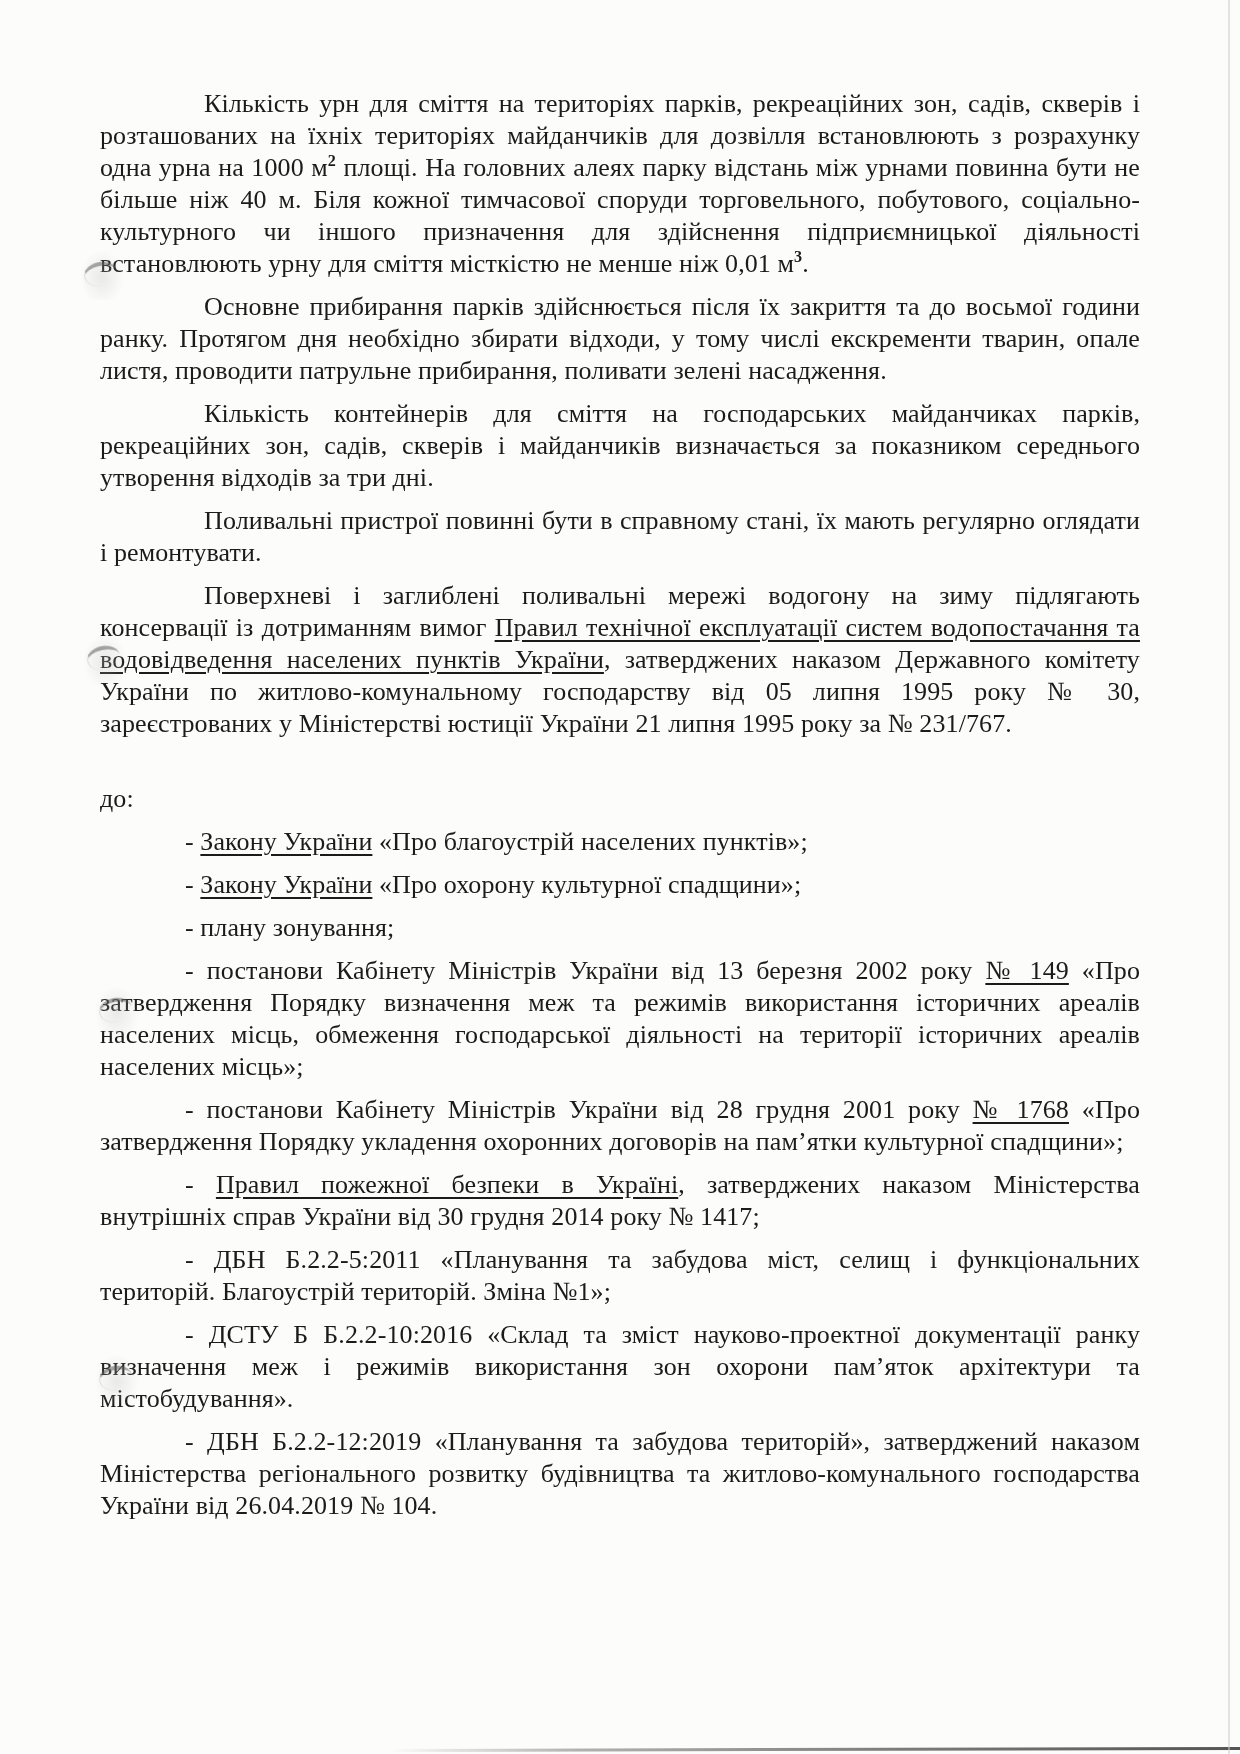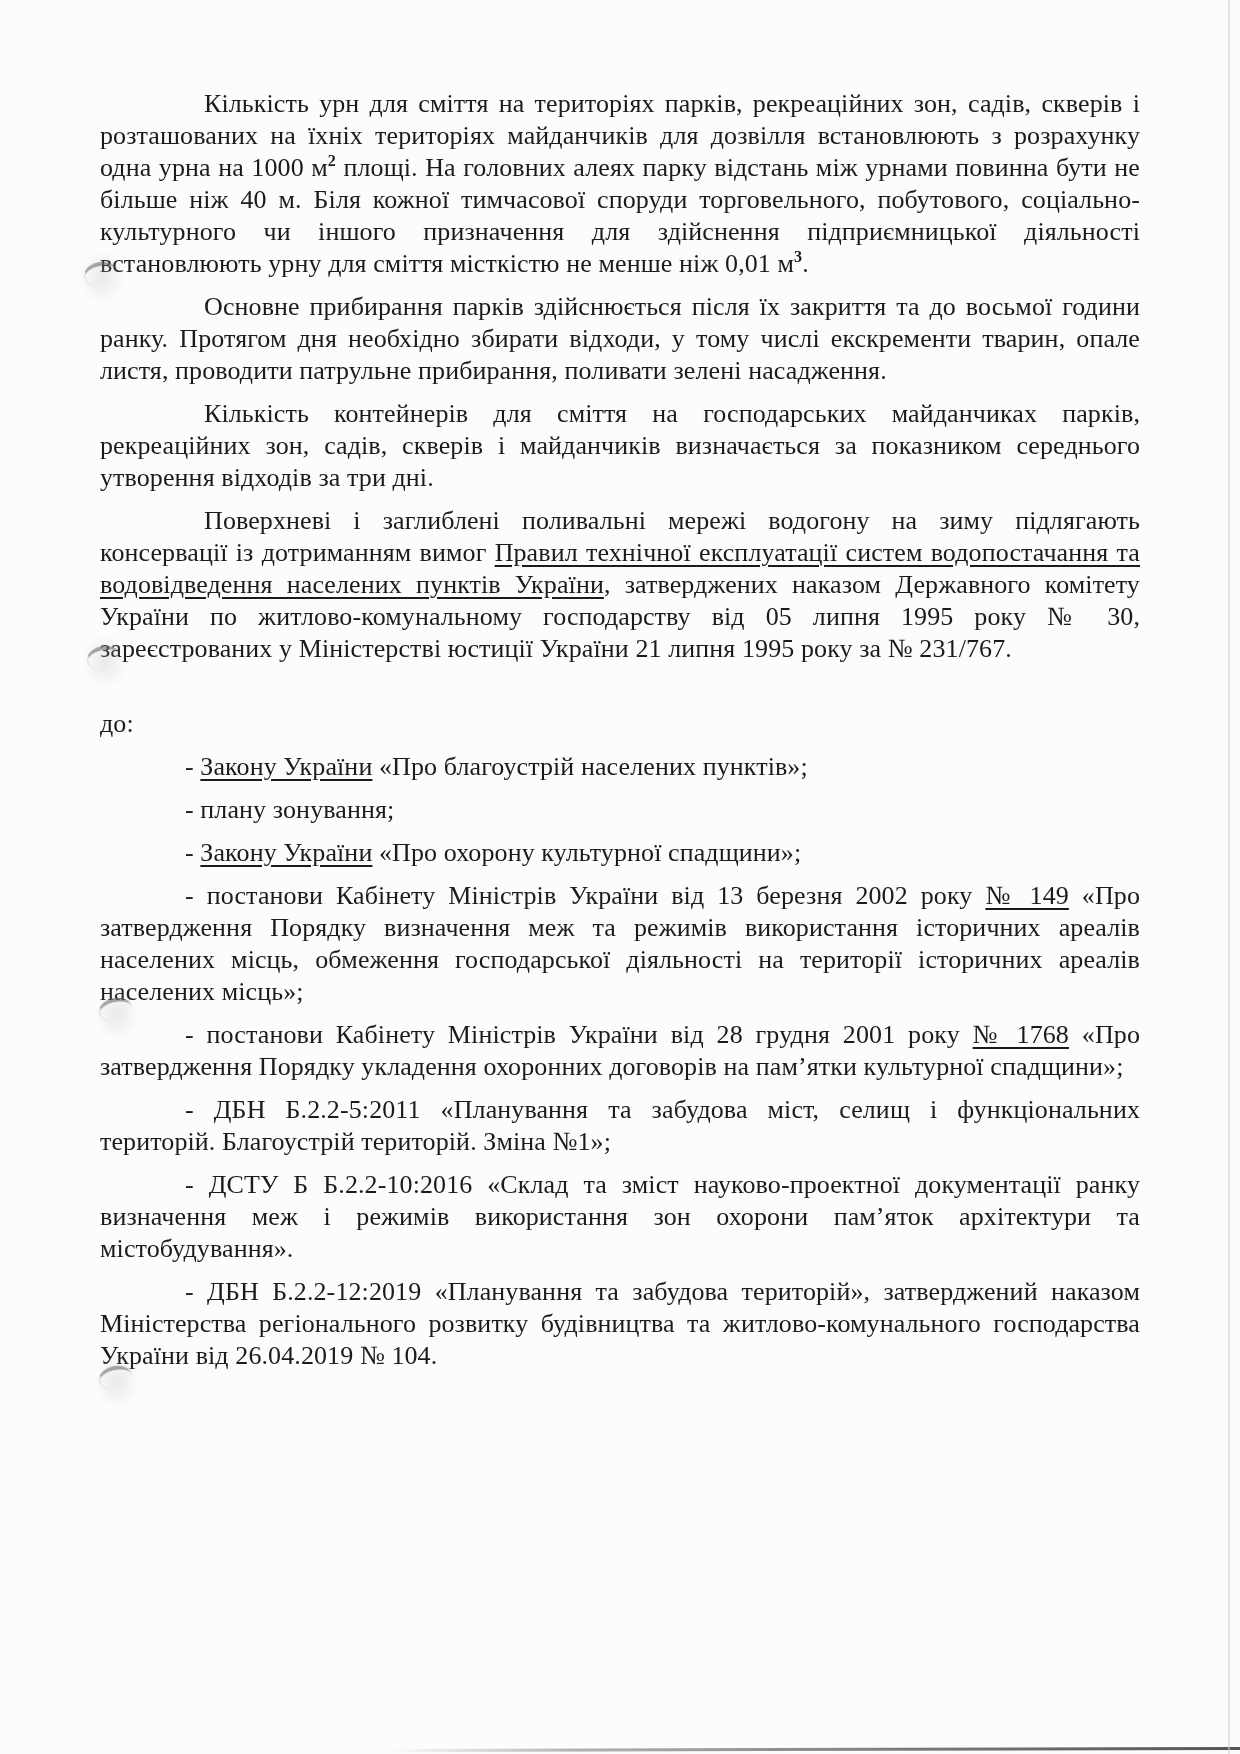--- a/index.html
+++ b/index.html
@@ -83,6 +83,7 @@
       <p class="paragraph"><span>Кількість урн для сміття на територіях парків, рекреаційних зон, садів, скверів і розташованих на їхніх територіях майданчиків для дозвілля встановлюють з розрахунку одна урна на 1000 м</span><sup>2</sup><span> площі. На головних алеях парку відстань між урнами повинна бути не більше ніж 40 м. Біля кожної тимчасової споруди торговельного, побутового, соціально- культурного чи іншого призначення для здійснення підприємницької діяльності встановлюють урну для сміття місткістю не менше ніж 0,01 м</span><sup>3</sup><span>.</span></p>
       <p class="paragraph"><span>Основне прибирання парків здійснюється після їх закриття та до восьмої години ранку. Протягом дня необхідно збирати відходи, у тому числі екскременти тварин, опале листя, проводити патрульне прибирання, поливати зелені насадження.</span></p>
       <p class="paragraph"><span>Кількість контейнерів для сміття на господарських майданчиках парків, рекреаційних зон, садів, скверів і майданчиків визначається за показником середнього утворення відходів за три дні.</span></p>
+      <p class="paragraph"><span>Поливальні пристрої повинні бути в справному стані, їх мають регулярно оглядати і ремонтувати.</span></p>
       <p class="paragraph"><span>Поверхневі і заглиблені поливальні мережі водогону на зиму підлягають консервації із  дотриманням вимог </span><span class="u">Правил технічної експлуатації систем водопостачання та водовідведення населених пунктів України</span><span>, затверджених наказом Державного комітету України по житлово-комунальному господарству від 05 липня 1995 року № 30, зареєстрованих у Міністерстві юстиції України 21 липня 1995 року за № 231/767.</span></p>
       <p class="paragraph"><br><span>до:</span></p>
       <p class="list-item"><span>- </span><span class="u">Закону України</span><span> «Про благоустрій населених пунктів»;</span></p>

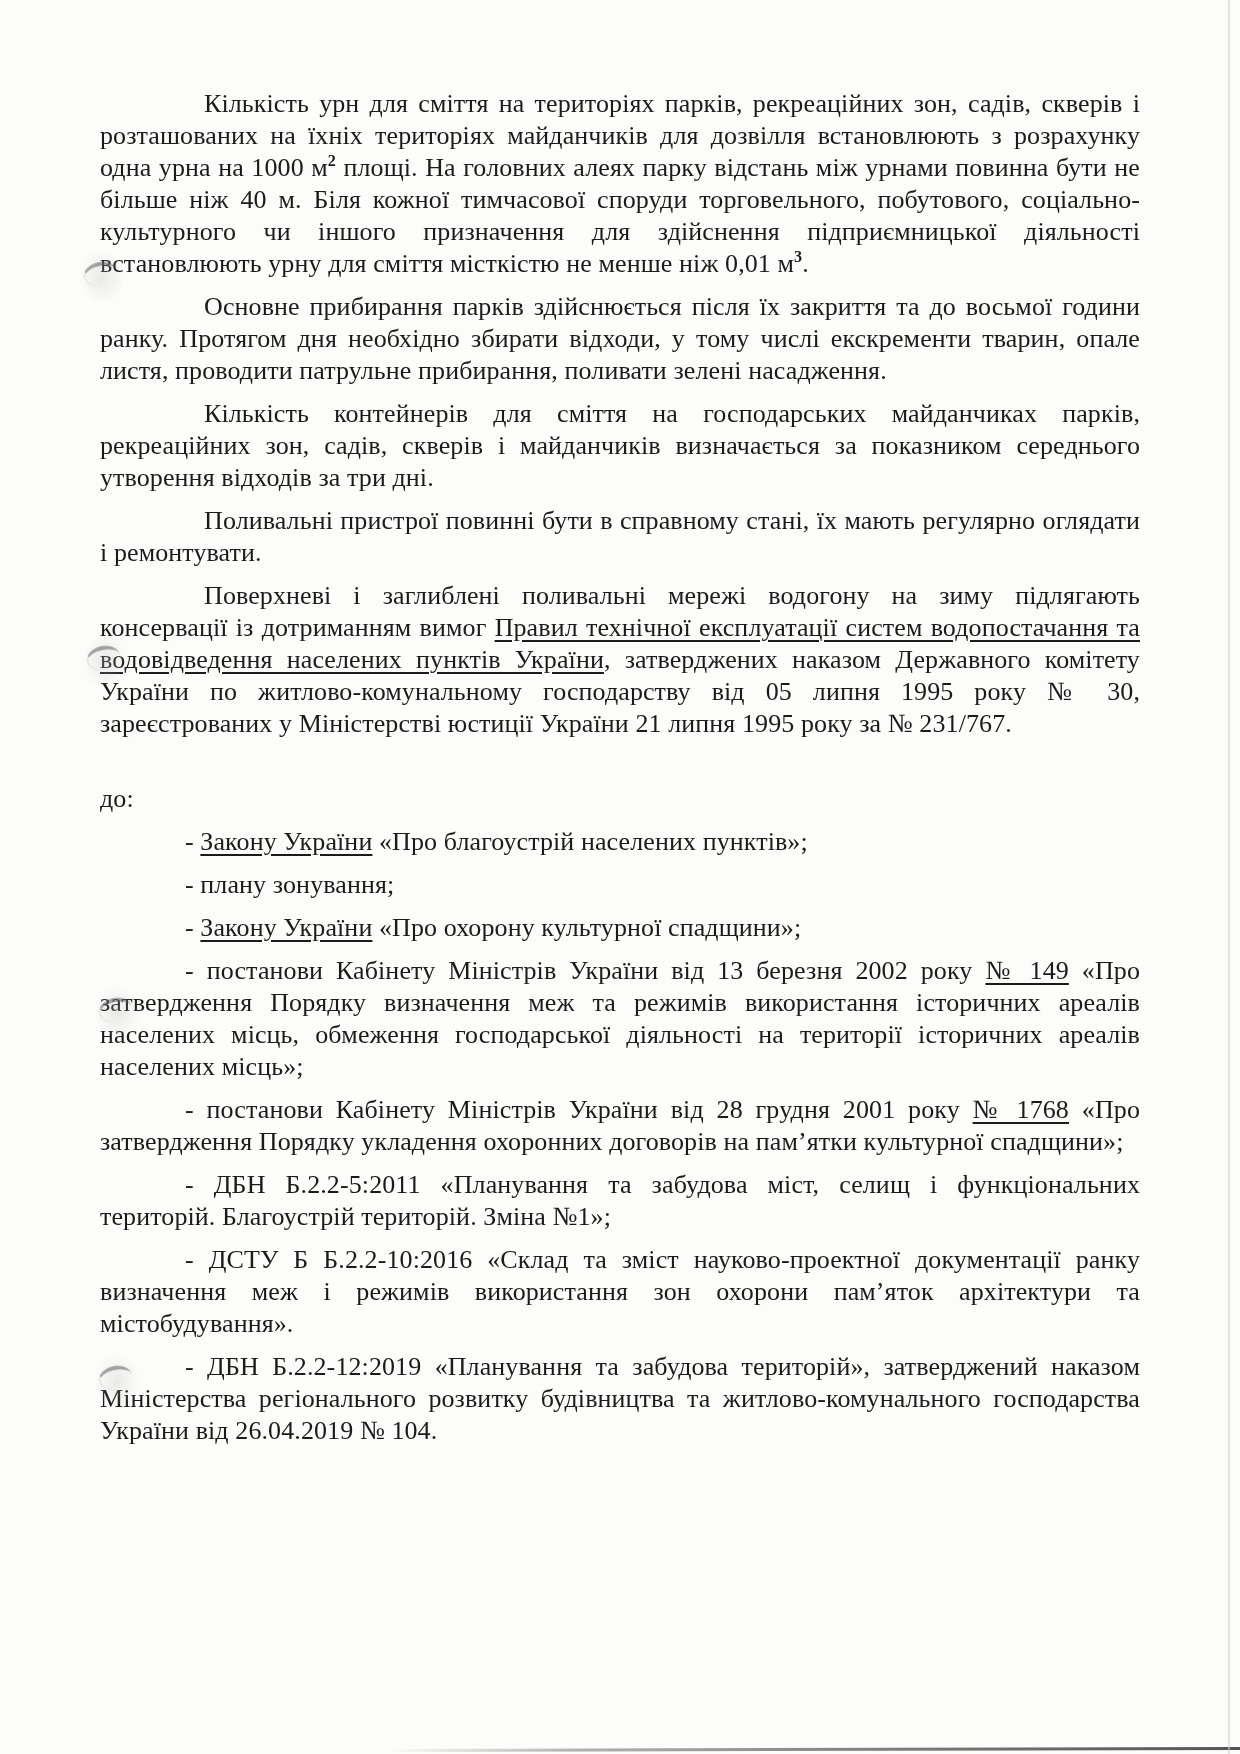--- a/index.html
+++ b/index.html
@@ -87,8 +87,8 @@
       <p class="paragraph"><span>Поверхневі і заглиблені поливальні мережі водогону на зиму підлягають консервації із  дотриманням вимог </span><span class="u">Правил технічної експлуатації систем водопостачання та водовідведення населених пунктів України</span><span>, затверджених наказом Державного комітету України по житлово-комунальному господарству від 05 липня 1995 року № 30, зареєстрованих у Міністерстві юстиції України 21 липня 1995 року за № 231/767.</span></p>
       <p class="paragraph"><br><span>до:</span></p>
       <p class="list-item"><span>- </span><span class="u">Закону України</span><span> «Про благоустрій населених пунктів»;</span></p>
+      <p class="list-item"><span>- </span><span class="u">Закону України</span><span> «Про охорону культурної спадщини»;</span></p>
       <p class="list-item"><span>- плану зонування;</span></p>
-      <p class="list-item"><span>- </span><span class="u">Закону України</span><span> «Про охорону культурної спадщини»;</span></p>
       <p class="list-item"><span>- постанови Кабінету Міністрів України від 13 березня 2002 року </span><span class="u">№ 149</span><span> «Про затвердження Порядку визначення меж та режимів використання історичних ареалів населених місць, обмеження господарської діяльності на території історичних ареалів населених місць»;</span></p>
       <p class="list-item"><span>- постанови Кабінету Міністрів України від 28 грудня 2001 року </span><span class="u">№ 1768</span><span> «Про затвердження Порядку укладення охоронних договорів на пам’ятки культурної спадщини»;</span></p>
       <p class="list-item"><span>- ДБН Б.2.2-5:2011 «Планування та забудова міст, селищ і функціональних територій. Благоустрій територій. Зміна №1»;</span></p>

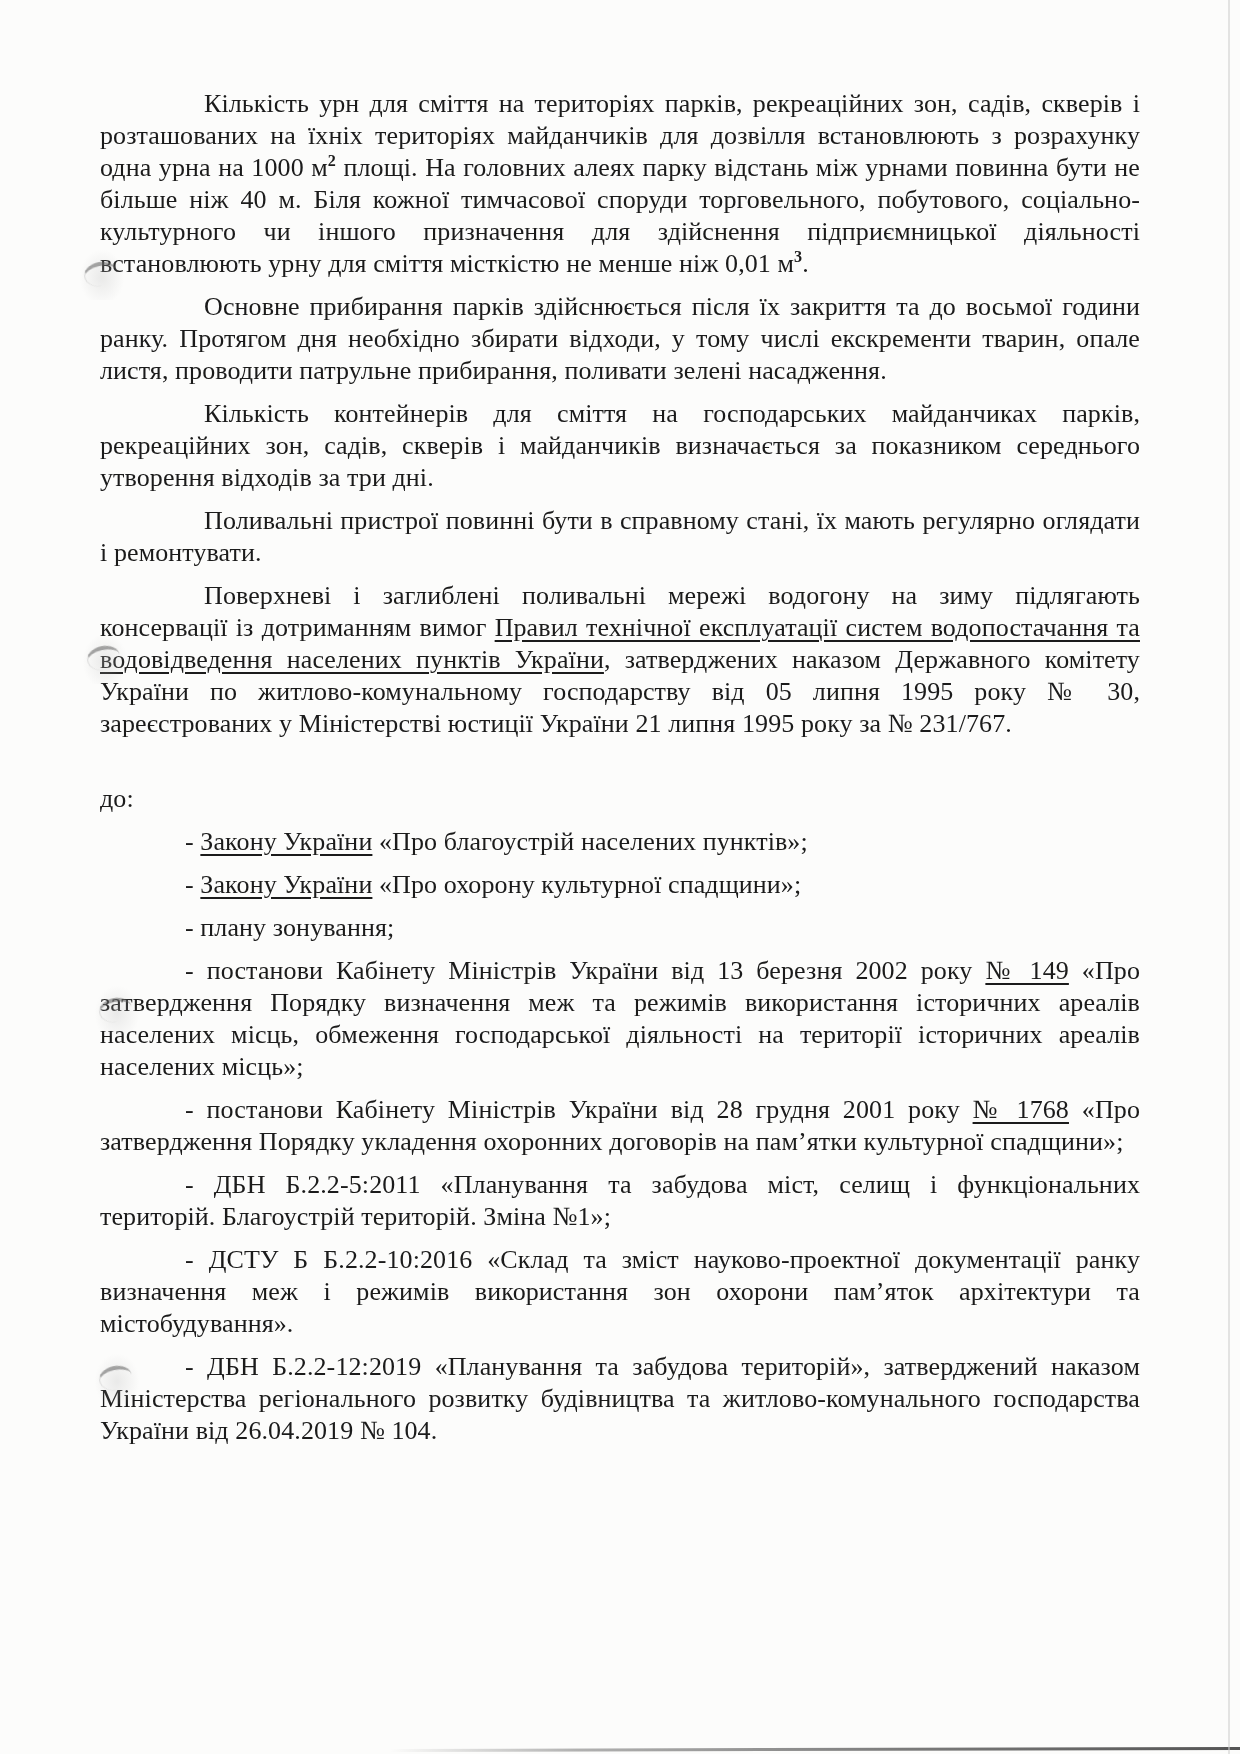--- a/index.html
+++ b/index.html
@@ -91,6 +91,7 @@
       <p class="list-item"><span>- плану зонування;</span></p>
       <p class="list-item"><span>- постанови Кабінету Міністрів України від 13 березня 2002 року </span><span class="u">№ 149</span><span> «Про затвердження Порядку визначення меж та режимів використання історичних ареалів населених місць, обмеження господарської діяльності на території історичних ареалів населених місць»;</span></p>
       <p class="list-item"><span>- постанови Кабінету Міністрів України від 28 грудня 2001 року </span><span class="u">№ 1768</span><span> «Про затвердження Порядку укладення охоронних договорів на пам’ятки культурної спадщини»;</span></p>
+      <p class="list-item"><span>- </span><span class="u">Правил пожежної безпеки в Україні</span><span>, затверджених наказом Міністерства внутрішніх справ України від 30 грудня 2014 року № 1417;</span></p>
       <p class="list-item"><span>- ДБН Б.2.2-5:2011 «Планування та забудова міст, селищ і функціональних територій. Благоустрій територій. Зміна №1»;</span></p>
       <p class="list-item"><span>- ДСТУ Б Б.2.2-10:2016 «Склад та зміст науково-проектної документації ранку визначення меж і режимів використання зон охорони пам’яток архітектури та містобудування».</span></p>
       <p class="list-item"><span>- ДБН Б.2.2-12:2019 «Планування та забудова територій», затверджений наказом Міністерства регіонального розвитку будівництва та житлово-комунального господарства України від 26.04.2019 № 104.</span></p>

